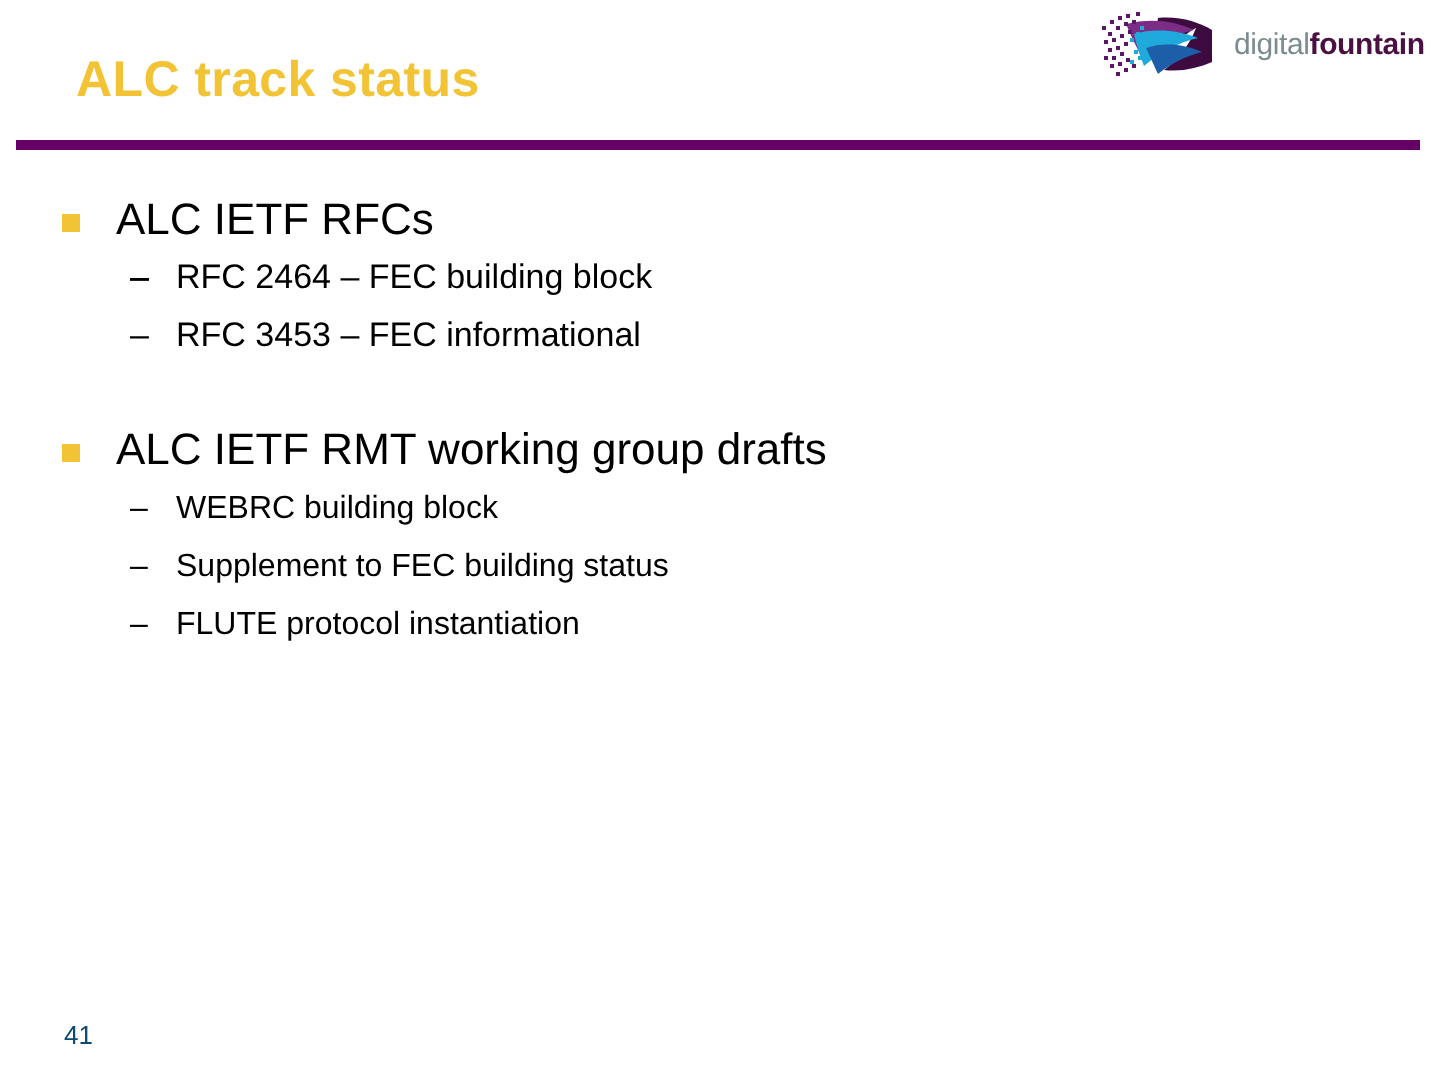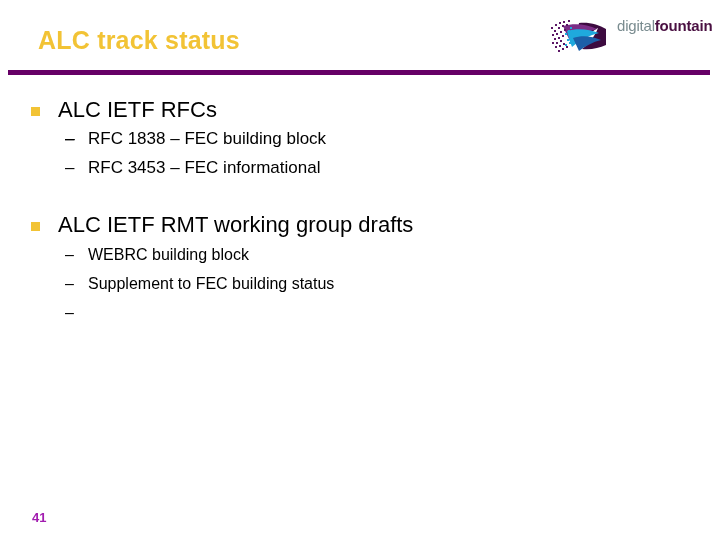--- a/index.html
+++ b/index.html
@@ -43,10 +43,11 @@
   #logo {
     position: absolute;
     left: 549px;
-    top: 18px;
+    top: 2px;
     width: 168px;
     height: 40px;
     display: flex;
+    align-items: center;
     gap: 6px;
   }
   #logo-mark {

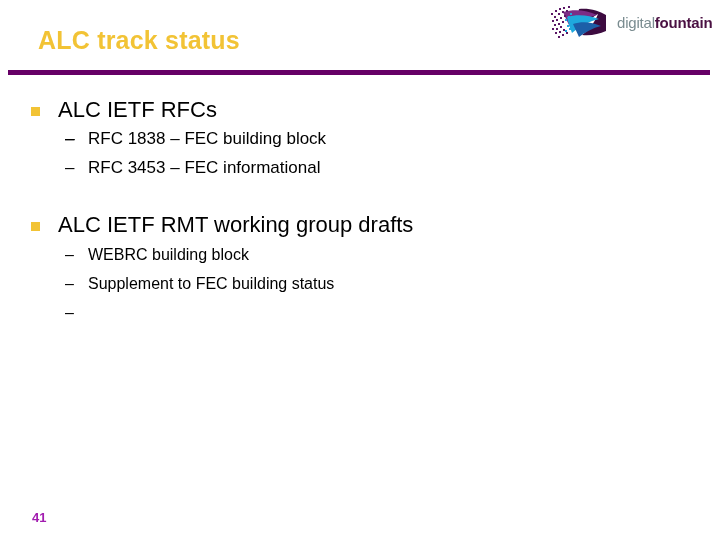--- a/index.html
+++ b/index.html
@@ -212,7 +212,7 @@
       </div>
       <div class="level2">
         <span class="dash-bullet">–</span>
-        <span>RFC 1838 – FEC building block</span>
+        <span>RFC 2464 – FEC building block</span>
       </div>
       <div class="level2">
         <span class="dash-bullet">–</span>

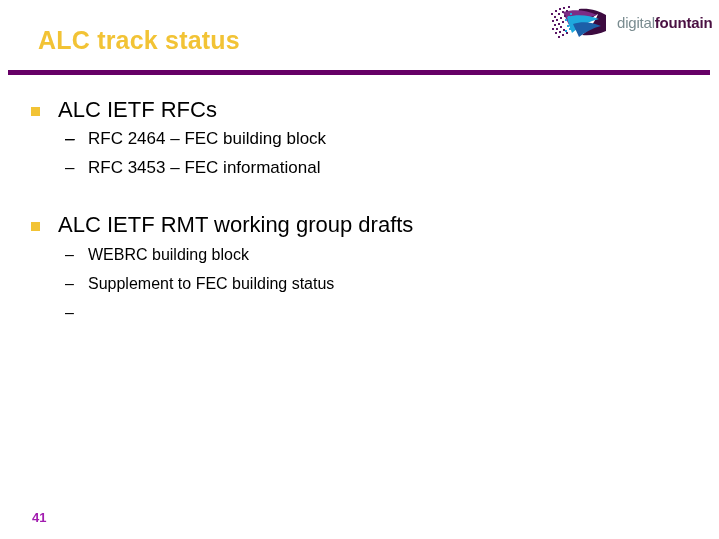--- a/index.html
+++ b/index.html
@@ -238,6 +238,7 @@
       </div>
       <div class="level2">
         <span class="dash-bullet">–</span>
+        <span>FLUTE protocol instantiation</span>
       </div>
     </div>
 

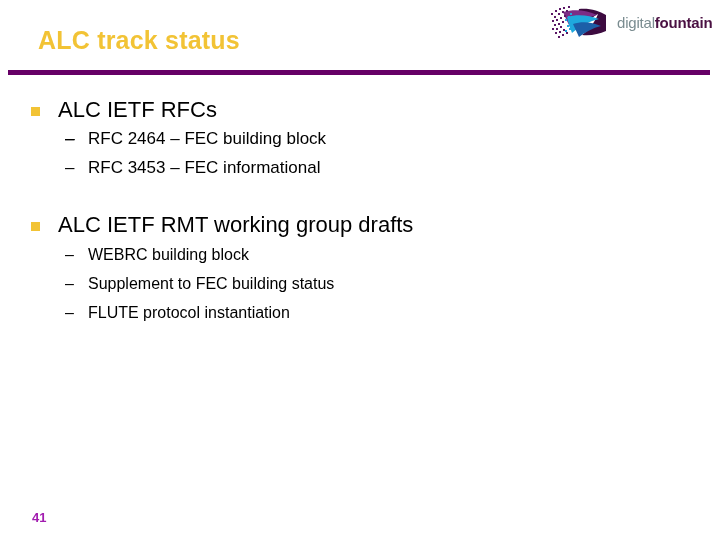--- a/index.html
+++ b/index.html
@@ -130,8 +130,8 @@
     left: 32px;
     top: 510px;
     font-size: 13px;
-    font-weight: bold;
-    color: #a21caf;
+    font-weight: normal;
+    color: #0c4a6e;
   }
 </style>
 </head>

